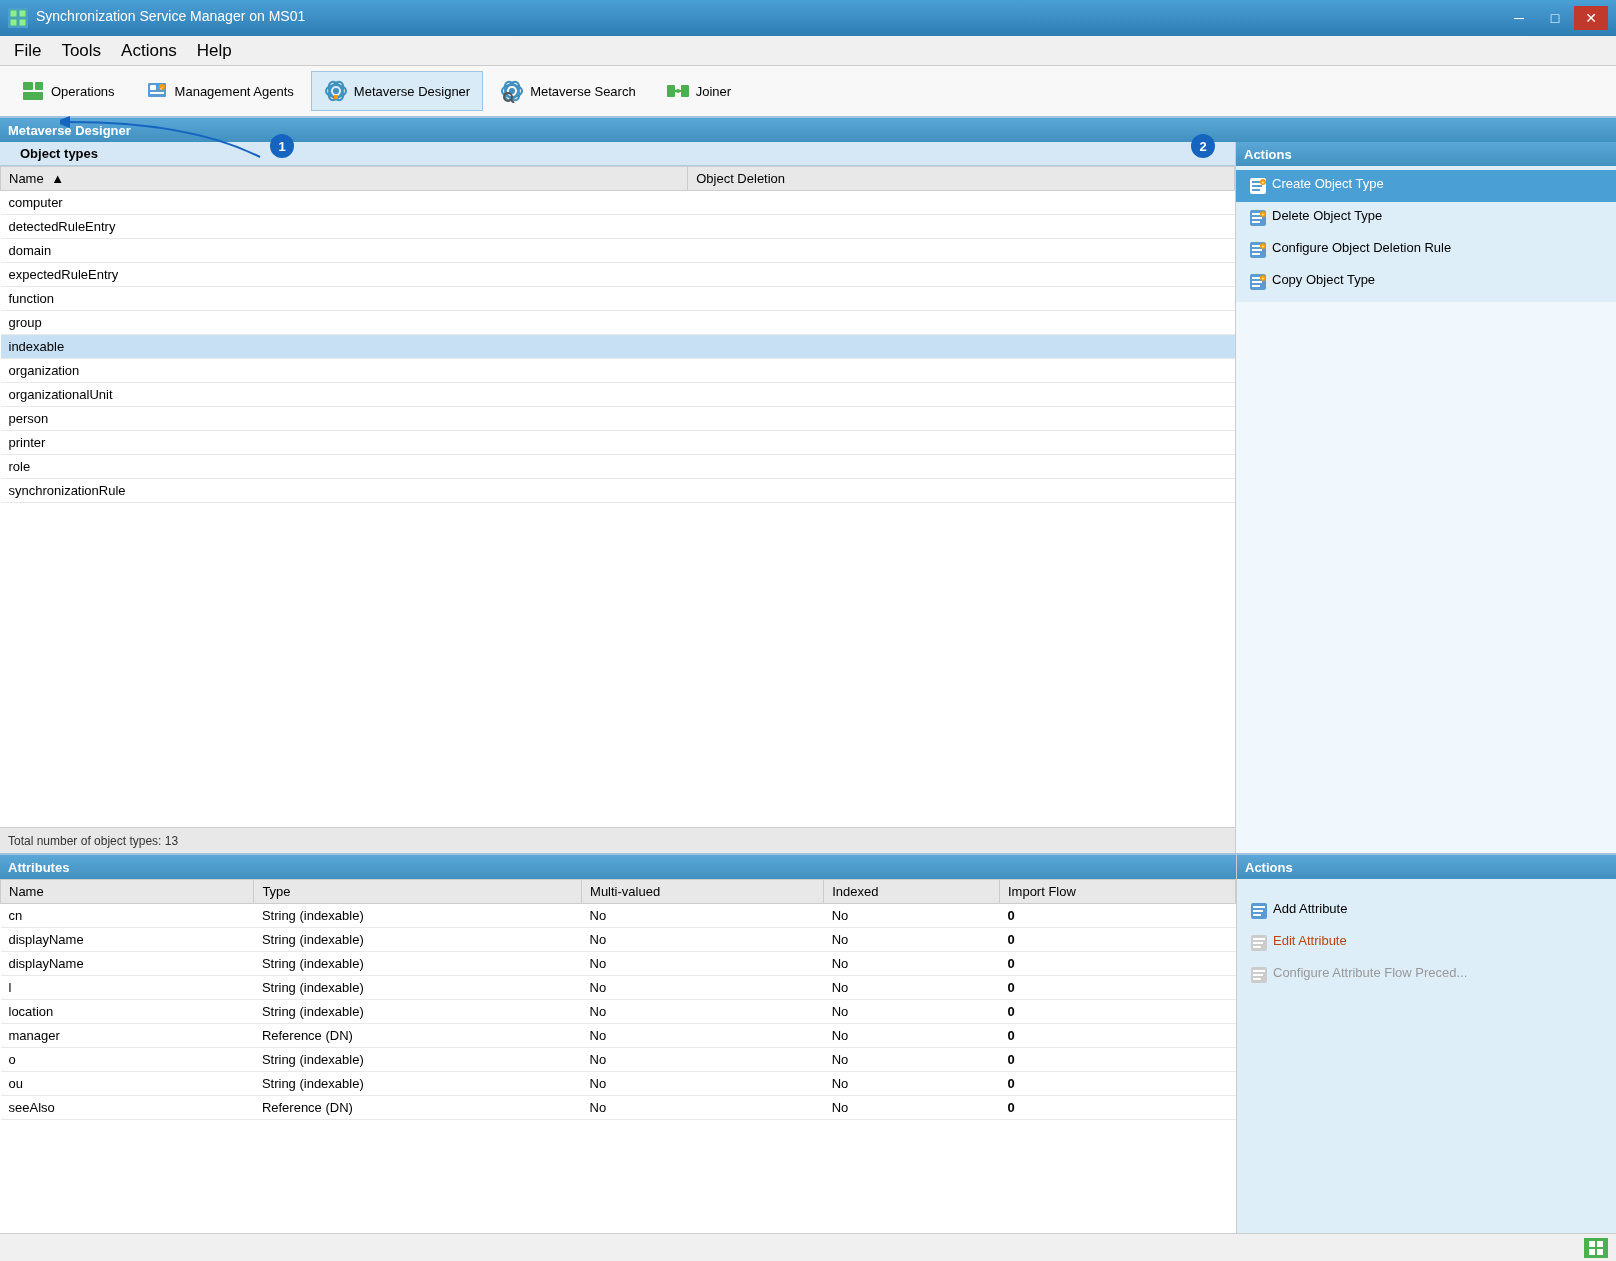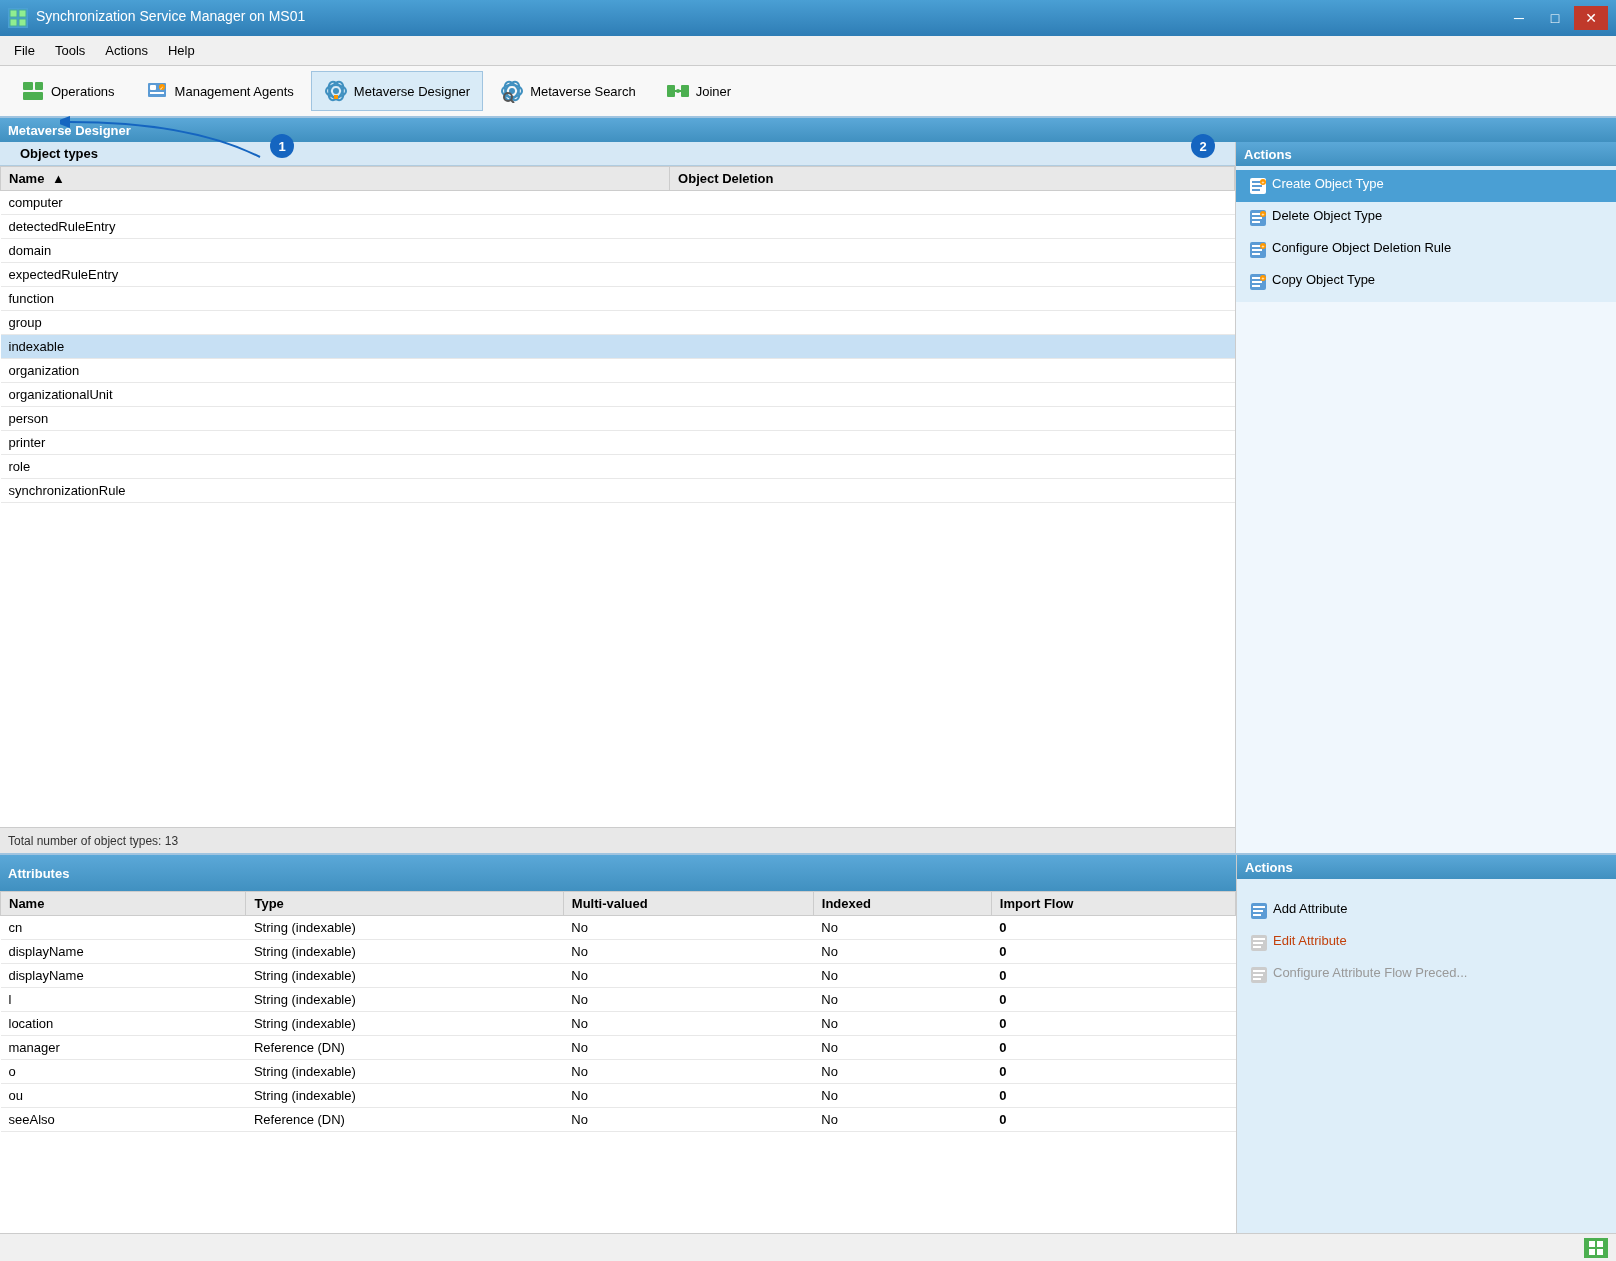--- a/index.html
+++ b/index.html
@@ -67,7 +67,7 @@
     .menu-item {
       padding: 4px 10px;
       cursor: pointer;
-      font-size: 13px;
+      font-size: 17px;
     }
 
     

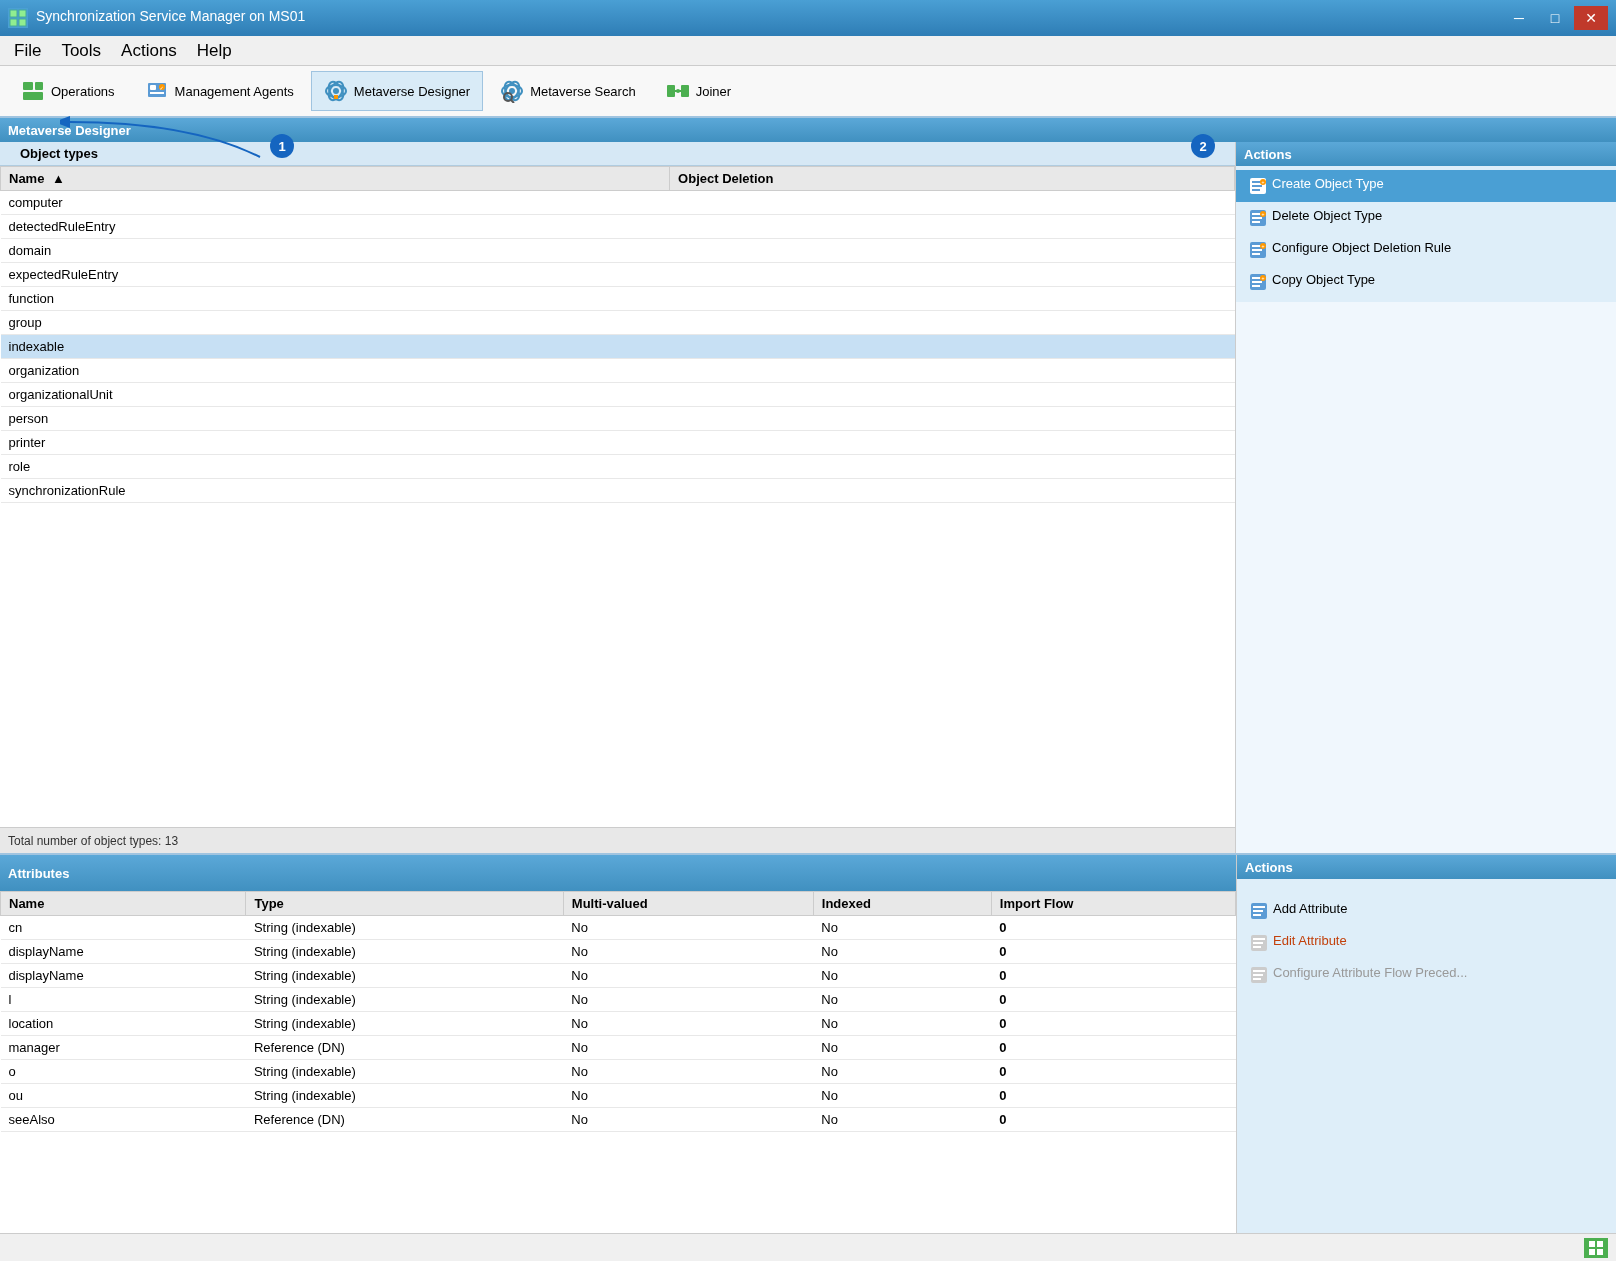--- a/index.html
+++ b/index.html
@@ -173,7 +173,7 @@
       border: 1px solid #ccc;
       padding: 4px 8px;
       text-align: left;
-      font-weight: 700;
+      font-weight: 400;
       font-size: 13px;
       position: sticky;
       top: 0;

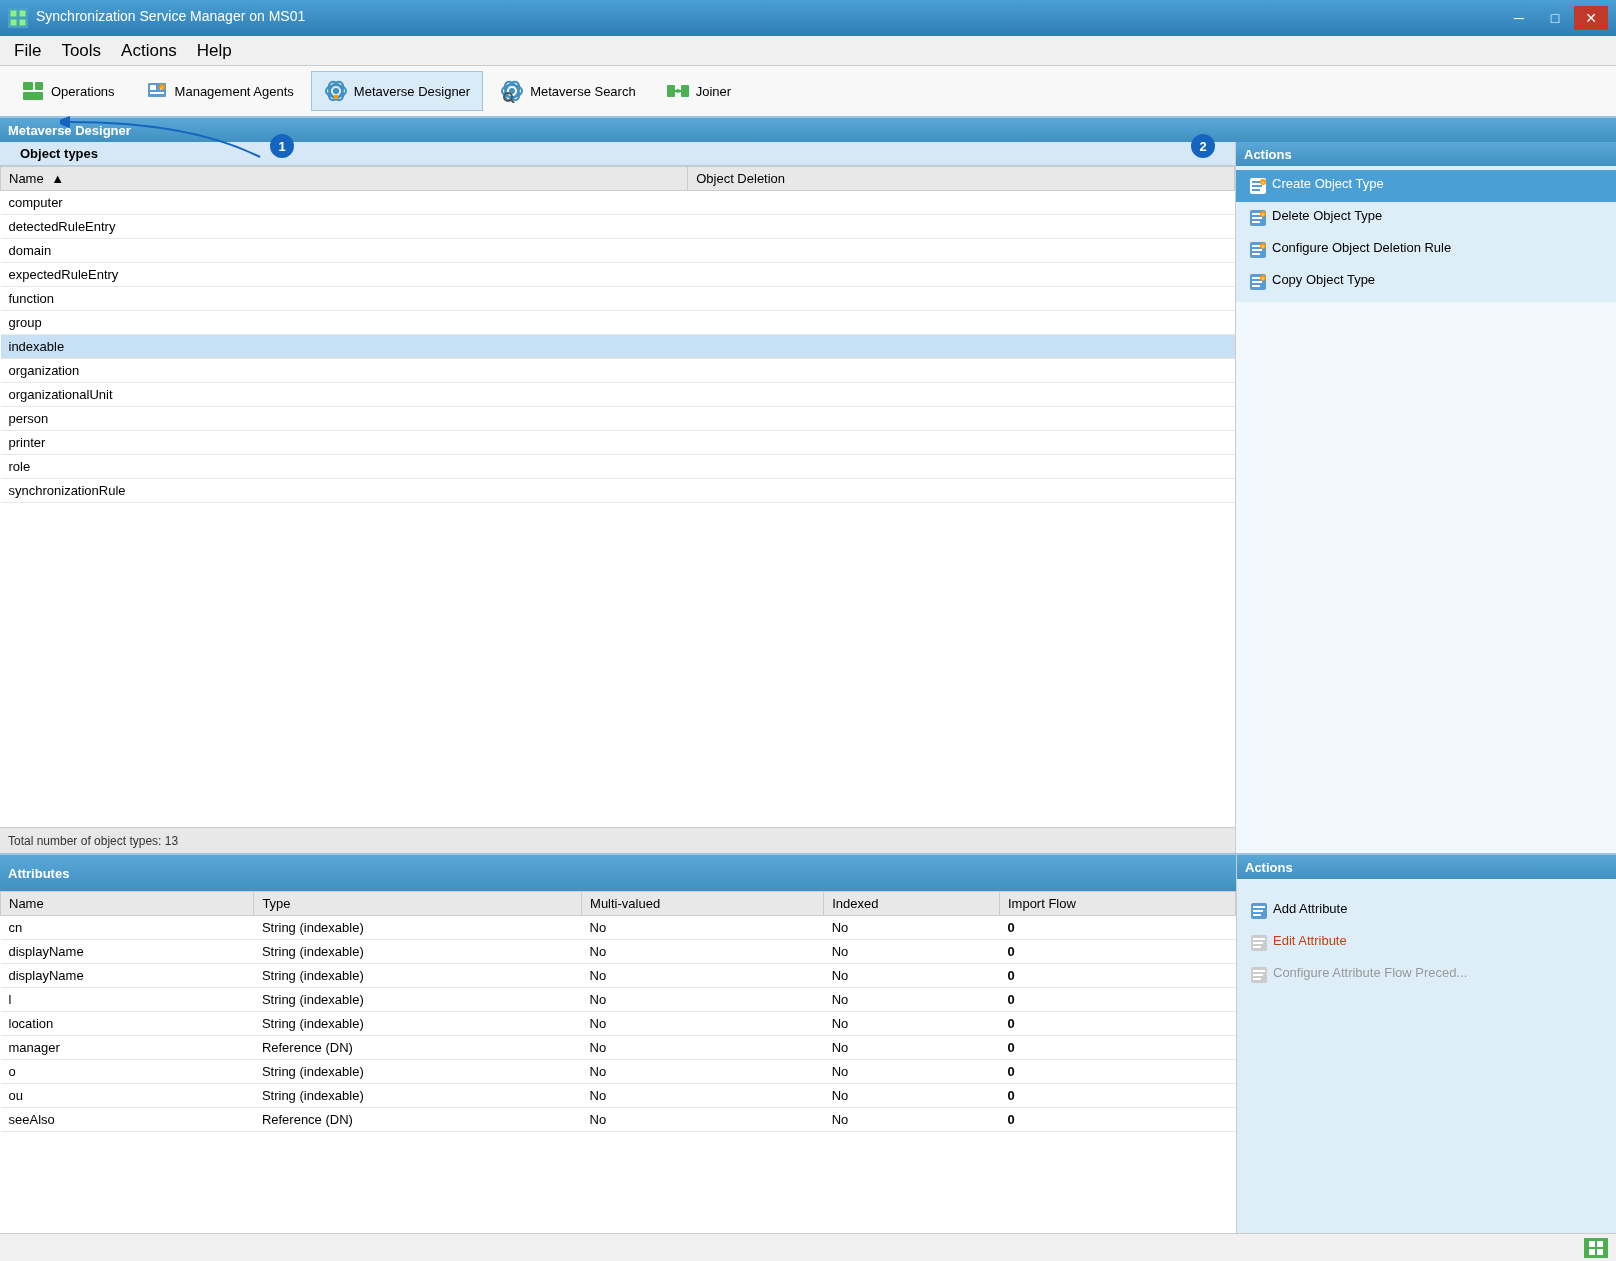--- a/index.html
+++ b/index.html
@@ -252,7 +252,7 @@
     .attributes-section-header {
       background: linear-gradient(to bottom, #5ba8d8, #4090c0);
       color: white;
-      padding: 18px 8px;
+      padding: 12px 8px;
       font-weight: 600;
       font-size: 13px;
       height: 24px;

